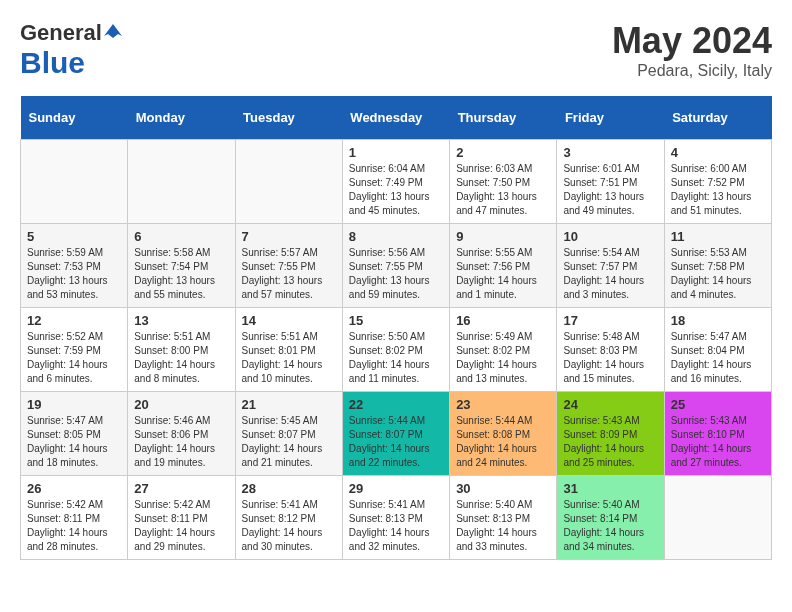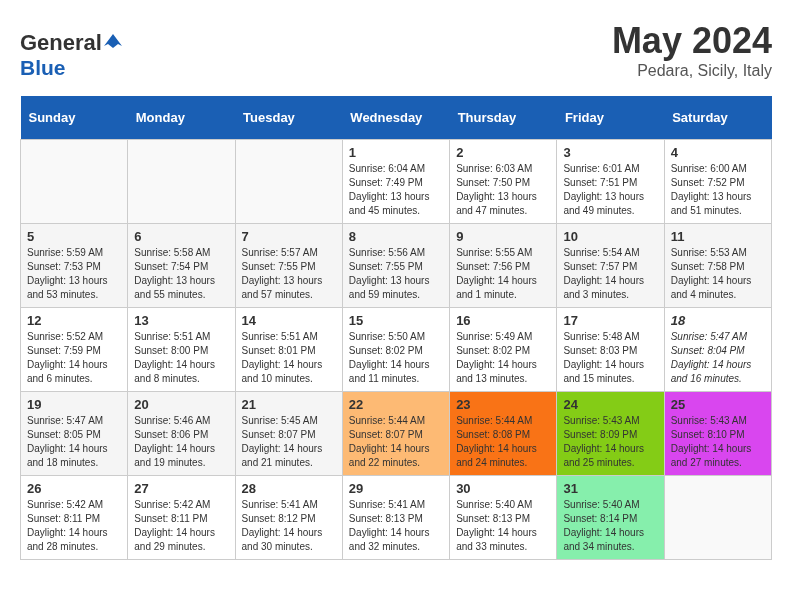--- a/index.html
+++ b/index.html
@@ -94,7 +94,7 @@
       </svg>
     </div>
     <div>
-      <span style="font-size:21px;font-weight:bold;color:#1a5fb4;">Blue</span>
+      <span style="font-size:30px;font-weight:bold;color:#1a5fb4;">Blue</span>
     </div>
   </div>
   <div class="title-block">

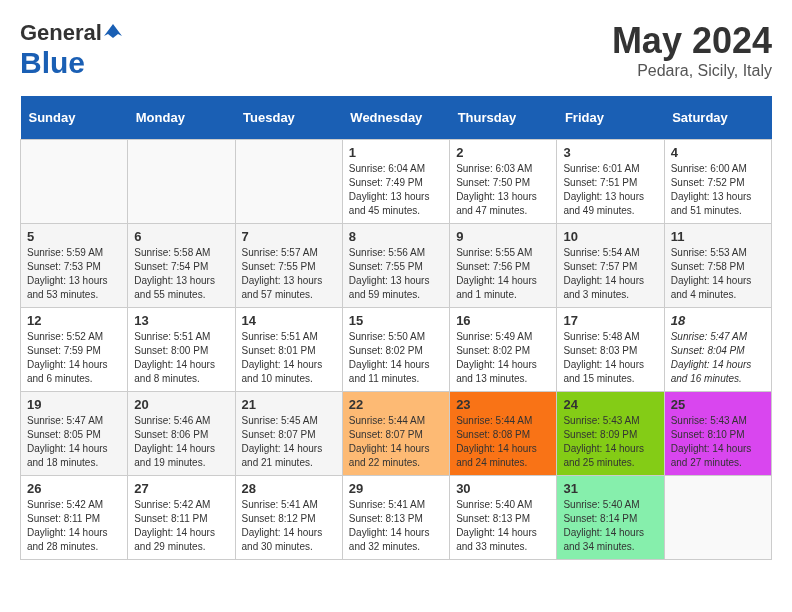--- a/index.html
+++ b/index.html
@@ -192,7 +192,7 @@
           <span class="day-number">17</span>
           <div class="day-info">Sunrise: 5:48 AM<br>Sunset: 8:03 PM<br>Daylight: 14 hours<br>and 15 minutes.</div>
         </td>
-        <td style="background-color: rgb(255, 255, 255); font-style: italic;">
+        <td style="background-color: rgb(255, 255, 255);">
           <span class="day-number">18</span>
           <div class="day-info">Sunrise: 5:47 AM<br>Sunset: 8:04 PM<br>Daylight: 14 hours<br>and 16 minutes.</div>
         </td>

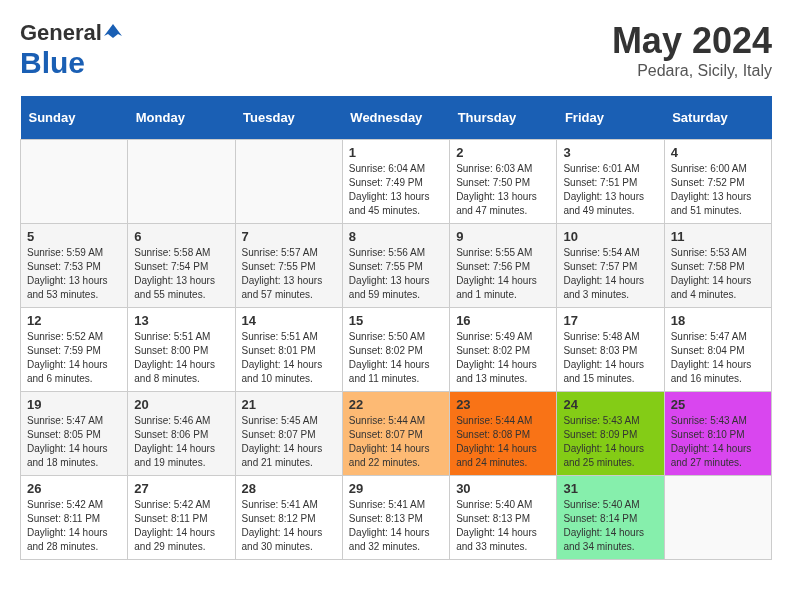--- a/index.html
+++ b/index.html
@@ -210,7 +210,7 @@
           <span class="day-number">21</span>
           <div class="day-info">Sunrise: 5:45 AM<br>Sunset: 8:07 PM<br>Daylight: 14 hours<br>and 21 minutes.</div>
         </td>
-        <td style="background-color: #fdba74;">
+        <td style="background-color: #14b8a6;">
           <span class="day-number">22</span>
           <div class="day-info">Sunrise: 5:44 AM<br>Sunset: 8:07 PM<br>Daylight: 14 hours<br>and 22 minutes.</div>
         </td>

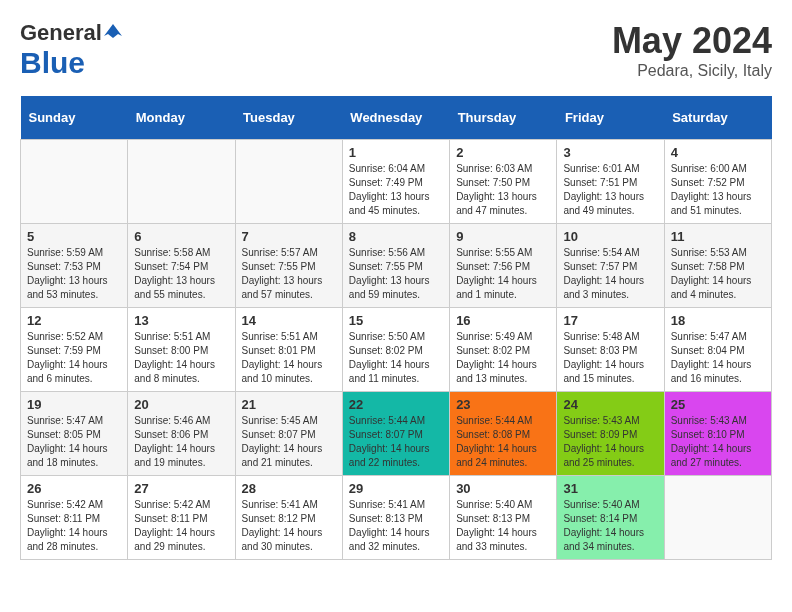--- a/index.html
+++ b/index.html
@@ -214,7 +214,7 @@
           <span class="day-number">22</span>
           <div class="day-info">Sunrise: 5:44 AM<br>Sunset: 8:07 PM<br>Daylight: 14 hours<br>and 22 minutes.</div>
         </td>
-        <td style="background-color: #f97316; margin-top: 28px;">
+        <td style="background-color: #fdba74; margin-top: 28px;">
           <span class="day-number">23</span>
           <div class="day-info">Sunrise: 5:44 AM<br>Sunset: 8:08 PM<br>Daylight: 14 hours<br>and 24 minutes.</div>
         </td>

